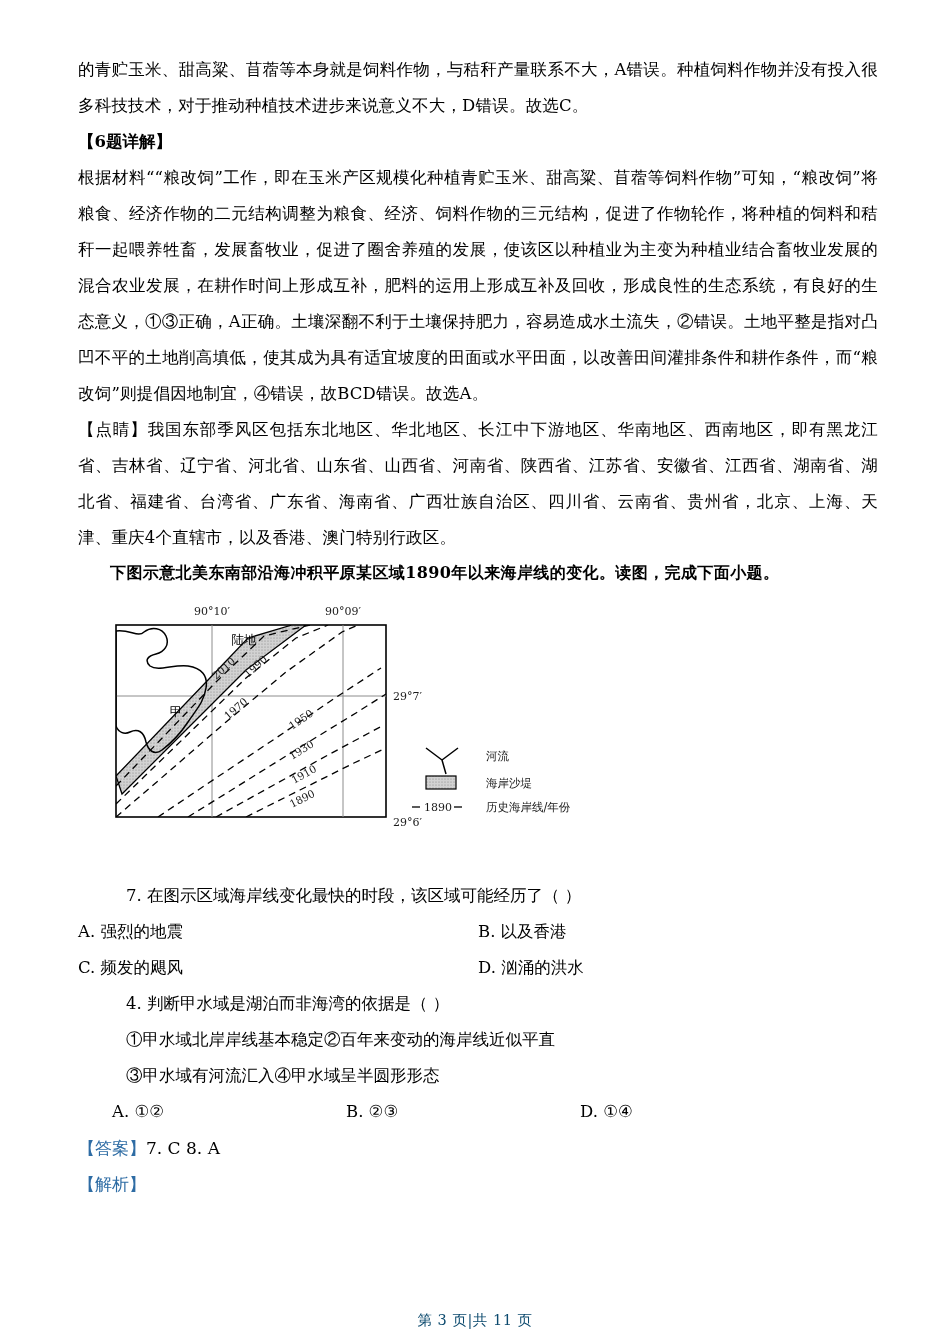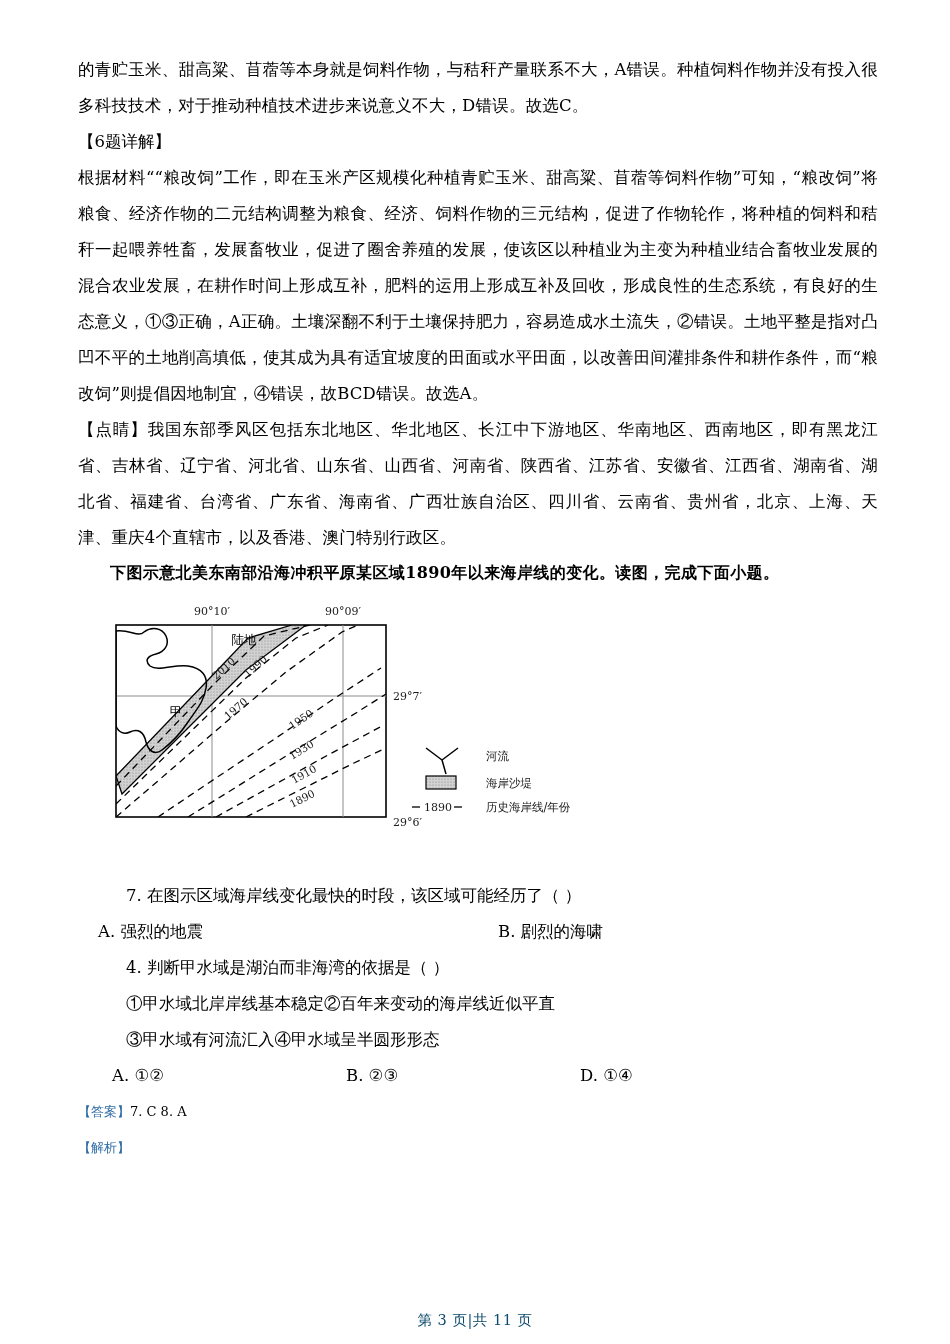--- a/index.html
+++ b/index.html
@@ -37,7 +37,7 @@
   .heading {
     font-size: 16.5px;
     line-height: 36px;
-    font-weight: 400;
+    font-weight: 700;
   }
 
   .fig-caption {

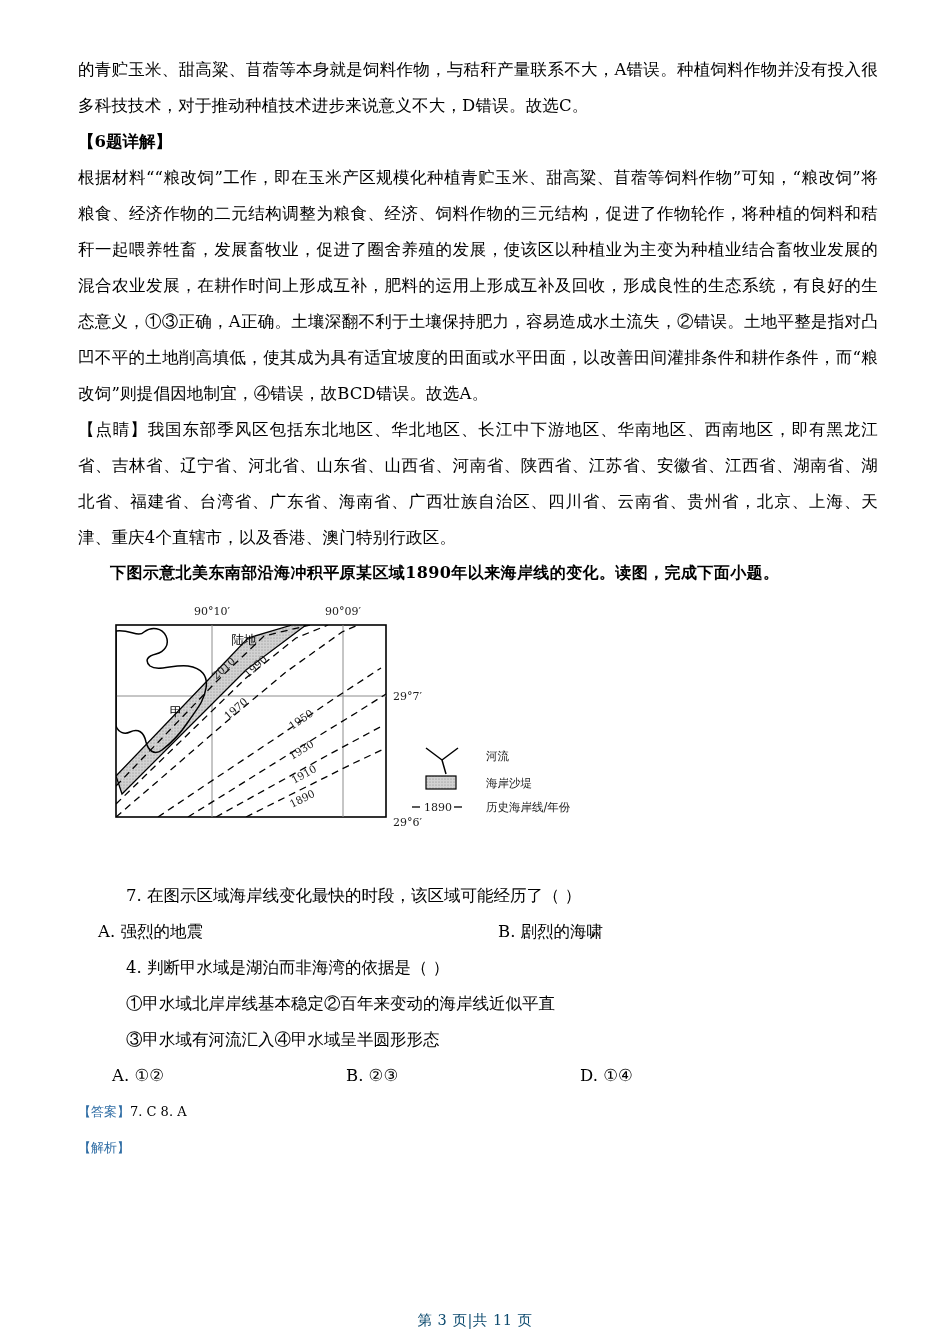--- a/index.html
+++ b/index.html
@@ -60,7 +60,7 @@
     line-height: 36px;
   }
   .opt-row > span { display: block; }
-  .opt-2col > span { width: 50%; margin-left: 20px; }
+  .opt-2col > span { width: 50%; }
   .opt-4col > span { width: 25%; margin-left: 34px; }
 
   .answer-line, .analysis-line {

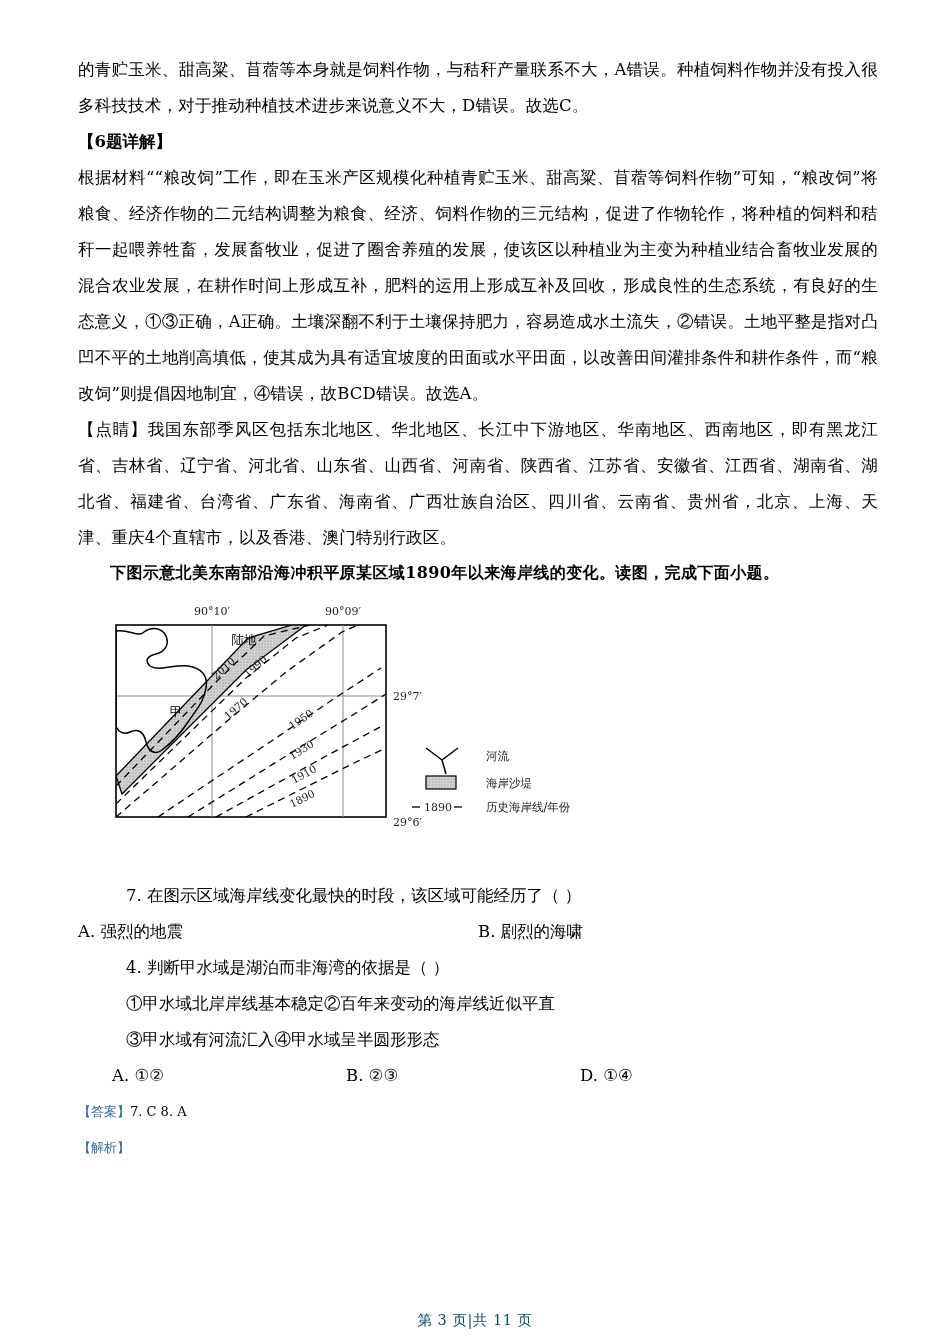--- a/index.html
+++ b/index.html
@@ -186,7 +186,7 @@
   <div class="q-stem">7. 在图示区域海岸线变化最快的时段，该区域可能经历了（    ）</div>
   <div class="opt-row opt-2col">
     <span>A. 强烈的地震</span>
-    <span>B. 剧烈的海啸</span>
+    <span>B. 以及香港</span>
   </div>
 
   <div class="q-stem">4. 判断甲水域是湖泊而非海湾的依据是（    ）</div>

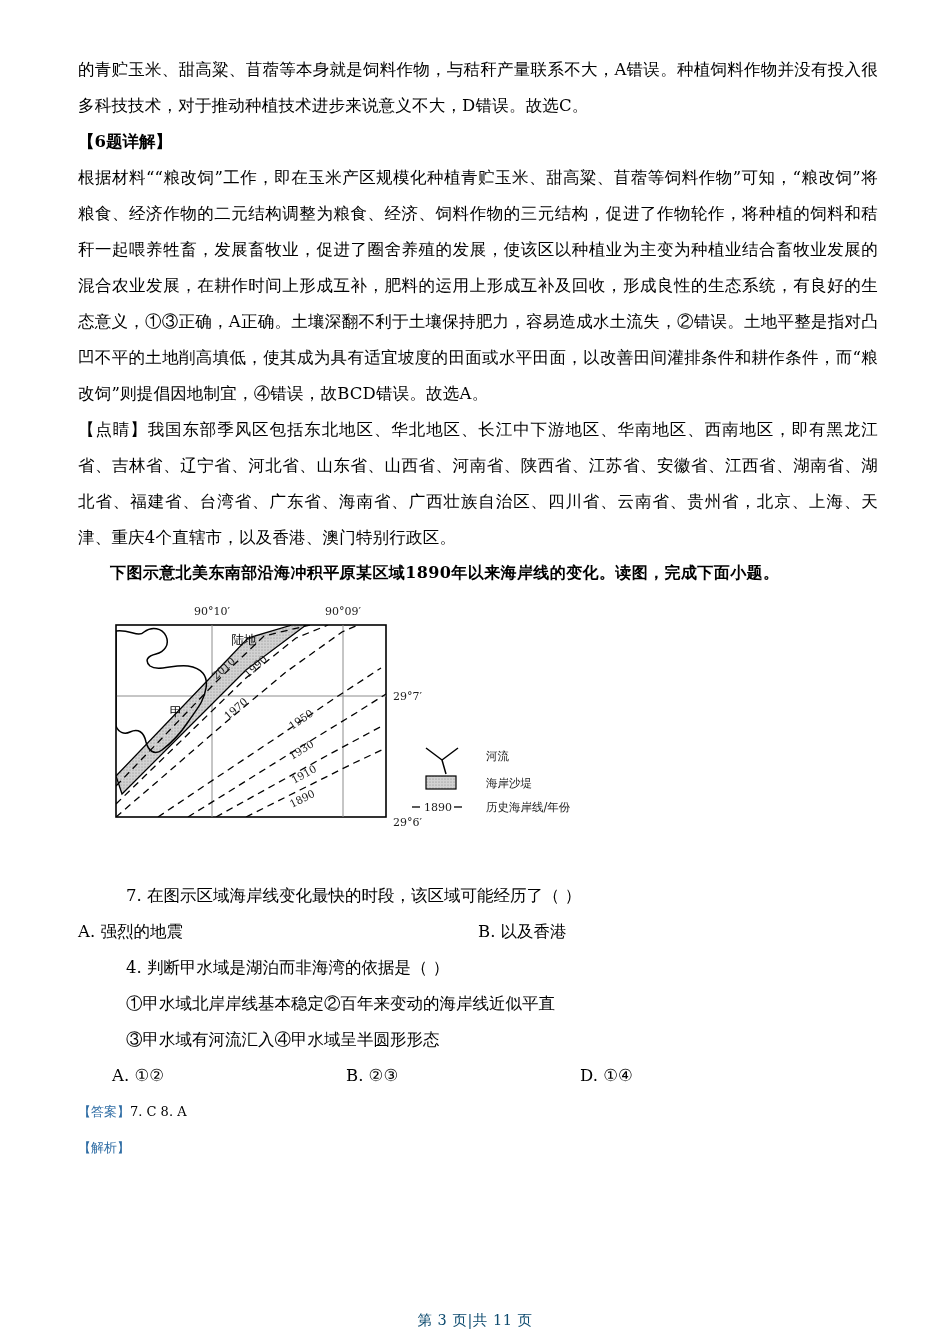--- a/index.html
+++ b/index.html
@@ -188,6 +188,10 @@
     <span>A. 强烈的地震</span>
     <span>B. 以及香港</span>
   </div>
+  <div class="opt-row opt-2col">
+    <span>C. 频发的飓风</span>
+    <span>D. 汹涌的洪水</span>
+  </div>
 
   <div class="q-stem">4. 判断甲水域是湖泊而非海湾的依据是（    ）</div>
   <div class="q-stem">①甲水域北岸岸线基本稳定②百年来变动的海岸线近似平直</div>

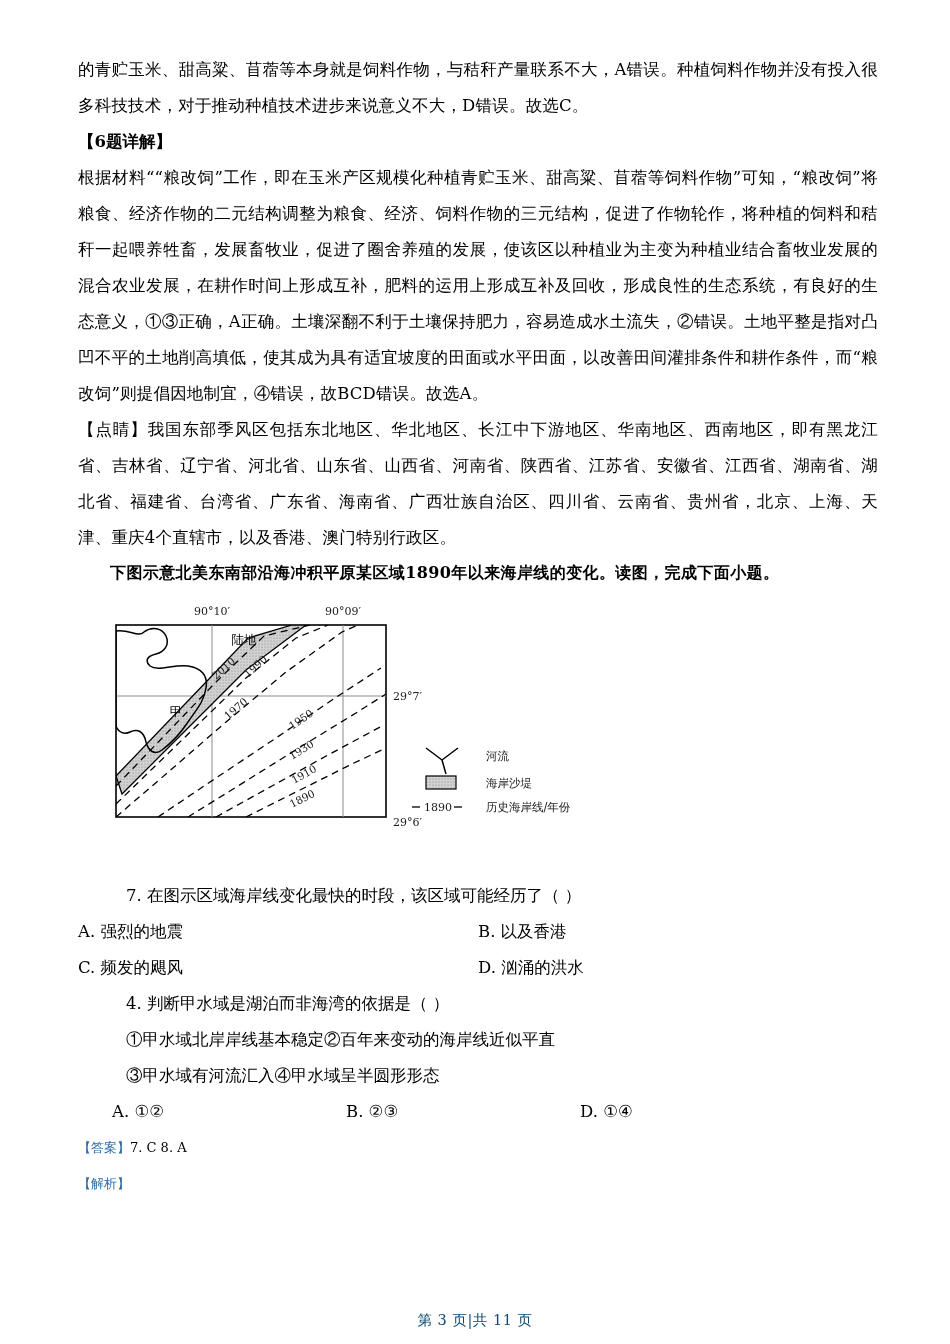--- a/index.html
+++ b/index.html
@@ -64,7 +64,7 @@
   .opt-4col > span { width: 25%; margin-left: 34px; }
 
   .answer-line, .analysis-line {
-    font-size: 13px;
+    font-size: 17px;
     line-height: 36px;
   }
   .tag-blue { color: #2e6ca4; }

